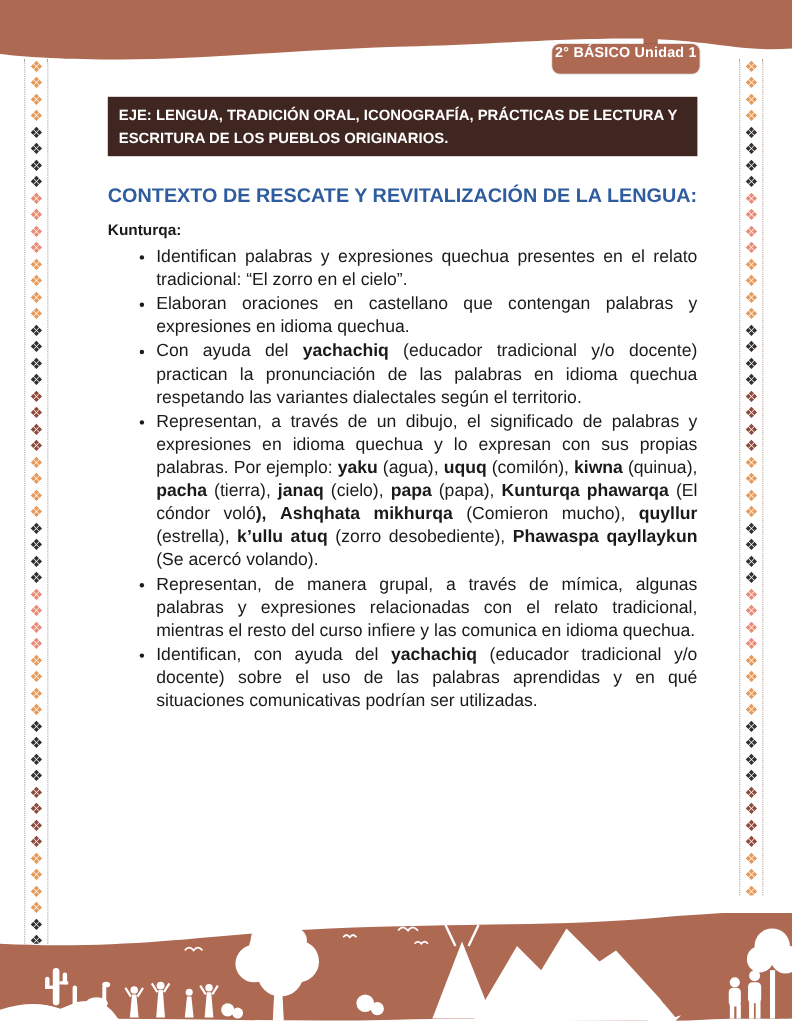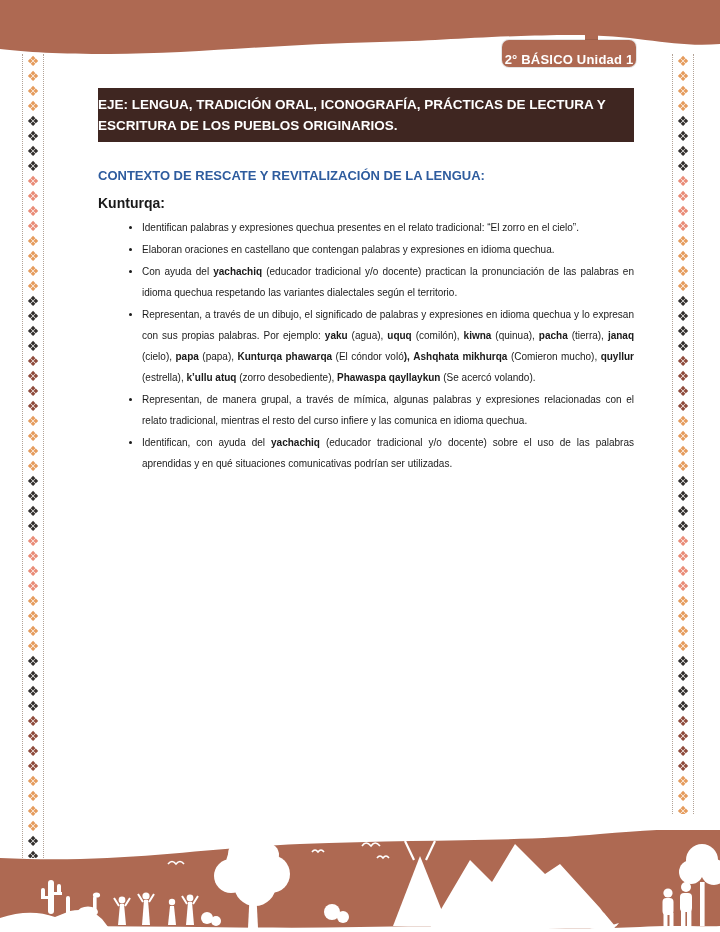--- a/index.html
+++ b/index.html
@@ -22,7 +22,7 @@
   .badge-connector{position:absolute;left:585px;top:24px;width:13px;height:20px;background:var(--terracotta);}
   .unit-badge{
     position:absolute;left:502px;top:40px;width:134px;height:27px;background:var(--terracotta);
-    border-radius:7px;color:#fff;font-size:13px;font-weight:bold;display:flex;align-items:flex-end;
+    border-radius:7px;color:#fff;font-size:13px;font-weight:bold;display:flex;align-items:flex-start;
     justify-content:center;box-shadow:0 0 0 1px rgba(0,0,0,.10);letter-spacing:.2px;
   }
   .textile-strip{

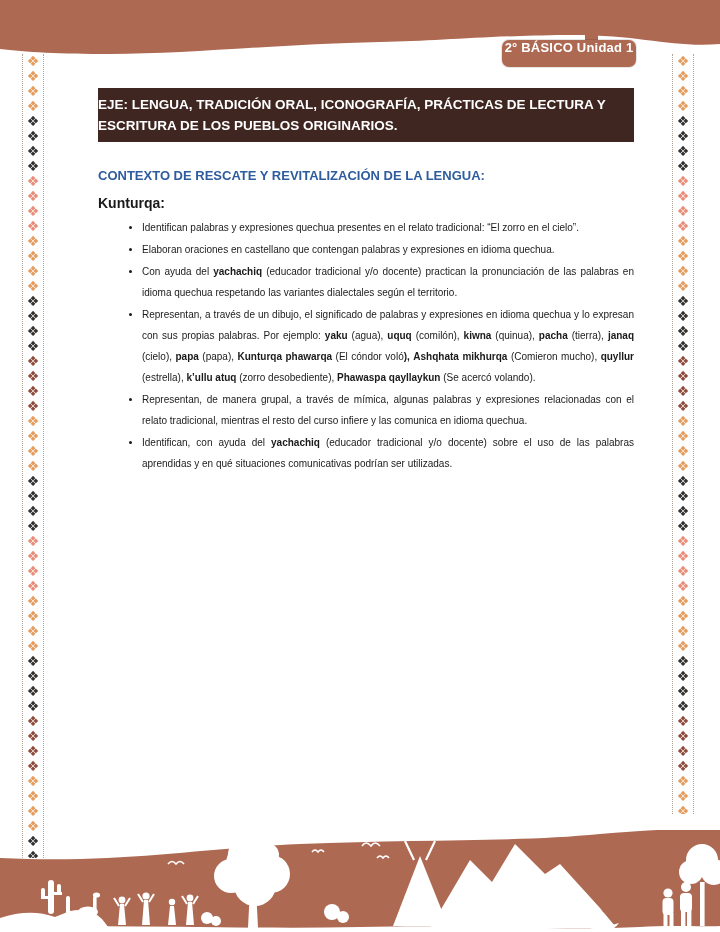--- a/index.html
+++ b/index.html
@@ -38,7 +38,7 @@
   .page-title{font-size:15px;font-weight:bold;text-align:center;margin:0 0 20px;color:#141414;letter-spacing:.2px;}
   .eje-banner{
     background:var(--dark-maroon);color:#fff;font-weight:bold;font-size:13.5px;
-    line-height:21px;padding:6px 0;
+    line-height:21px;padding:6px 10px;
   }
   .context-heading{color:var(--heading-blue);font-weight:bold;font-size:13px;margin-top:26px;}
   .activity-row{display:flex;margin-top:13px;font-size:14px;line-height:21px;}

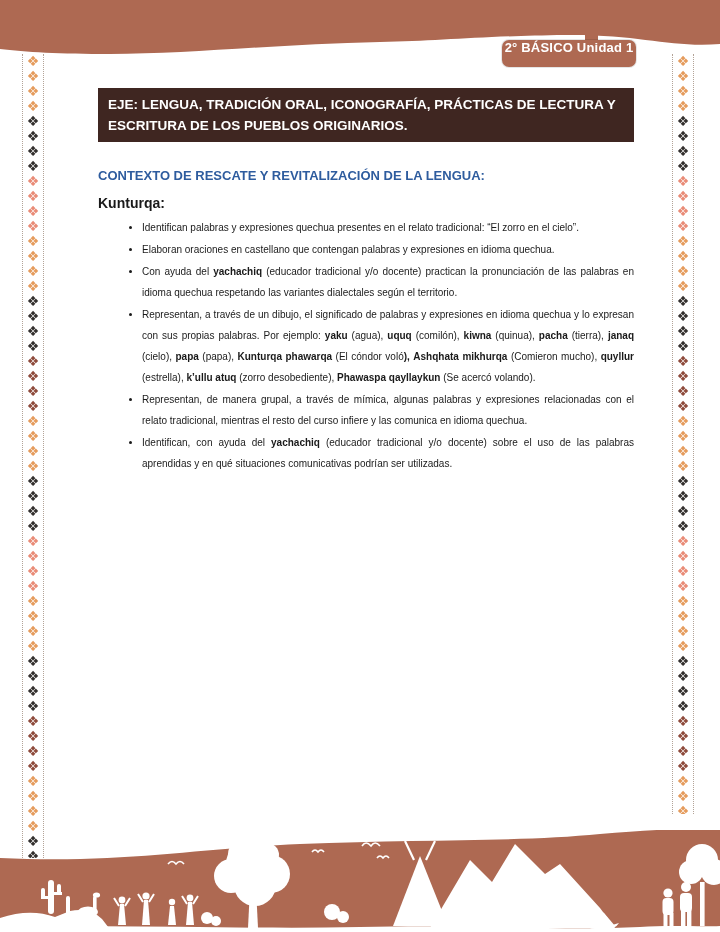--- a/index.html
+++ b/index.html
@@ -40,7 +40,7 @@
     background:var(--dark-maroon);color:#fff;font-weight:bold;font-size:13.5px;
     line-height:21px;padding:6px 10px;
   }
-  .context-heading{color:var(--heading-blue);font-weight:bold;font-size:13px;margin-top:26px;}
+  .context-heading{color:var(--heading-blue);font-weight:bold;font-size:18px;margin-top:26px;}
   .activity-row{display:flex;margin-top:13px;font-size:14px;line-height:21px;}
   .activity-label{color:var(--activity-gold);font-weight:bold;white-space:nowrap;margin-right:7px;}
   .activity-text{color:var(--activity-navy);font-weight:bold;text-align:justify;flex:1;}

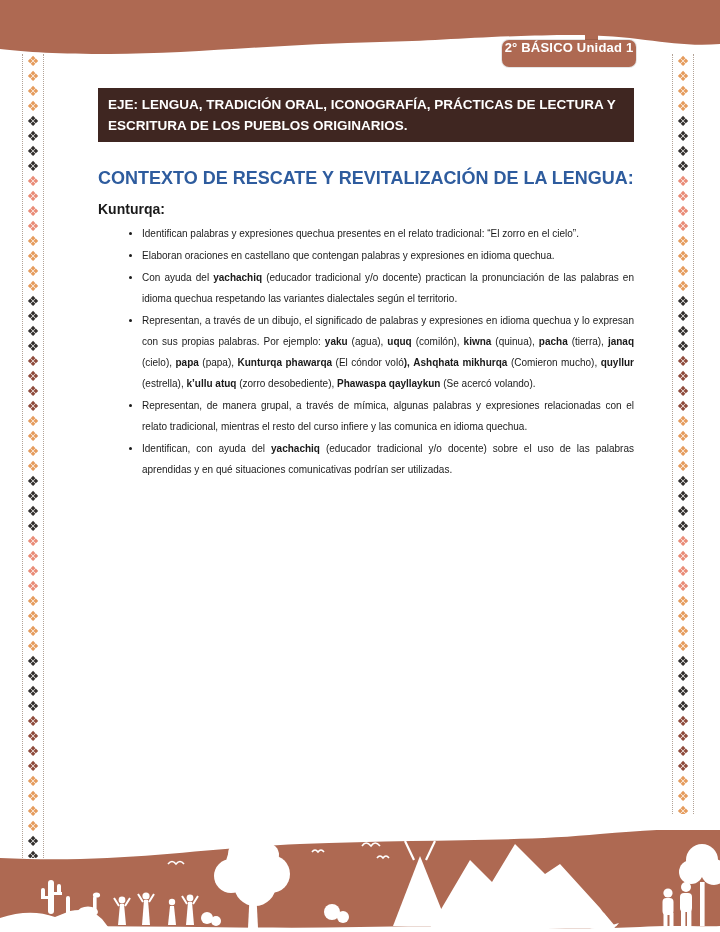--- a/index.html
+++ b/index.html
@@ -46,7 +46,7 @@
   .activity-text{color:var(--activity-navy);font-weight:bold;text-align:justify;flex:1;}
   .examples-heading{font-weight:bold;font-size:14px;margin-top:12px;}
   ul.examples-list{margin:6px 0 0;padding-left:44px;}
-  ul.examples-list li{font-size:10px;line-height:21px;text-align:justify;margin-bottom:1px;}
+  ul.examples-list li{font-size:16px;line-height:21px;text-align:justify;margin-bottom:1px;}
   ul.examples-list b{font-weight:bold;}
   .bottom-band{position:absolute;left:0;bottom:0;width:720px;height:102px;}
 </style>

